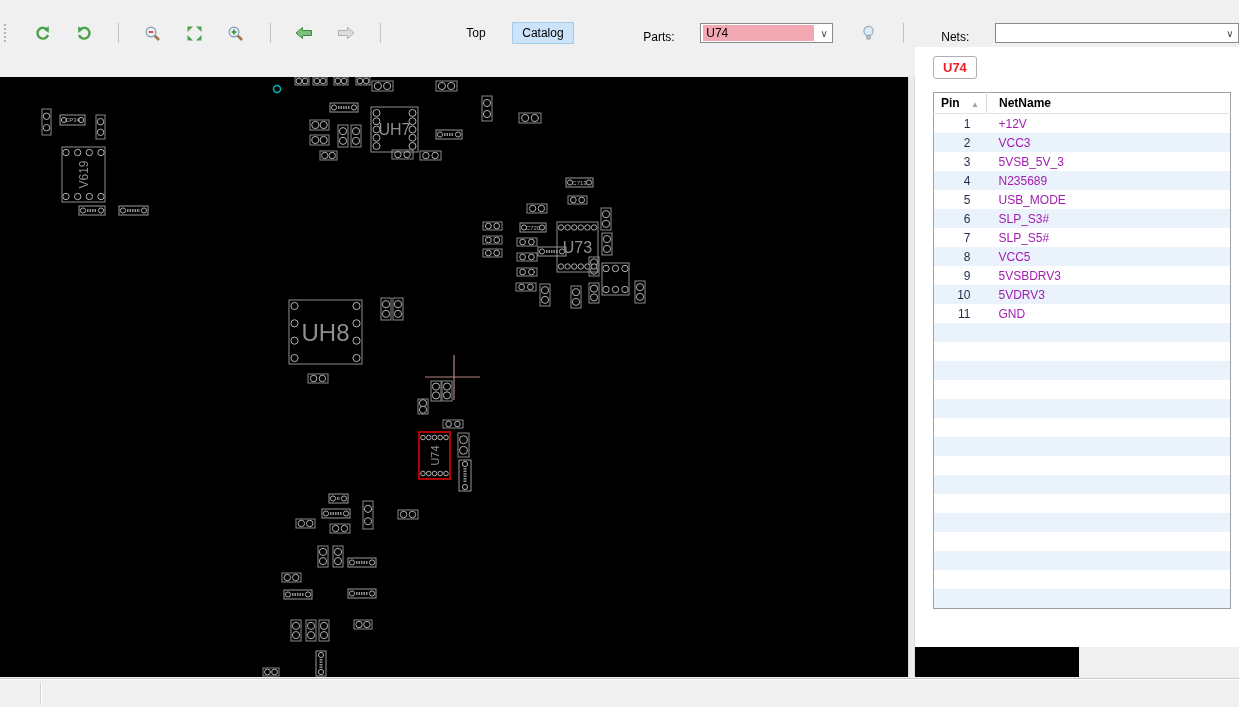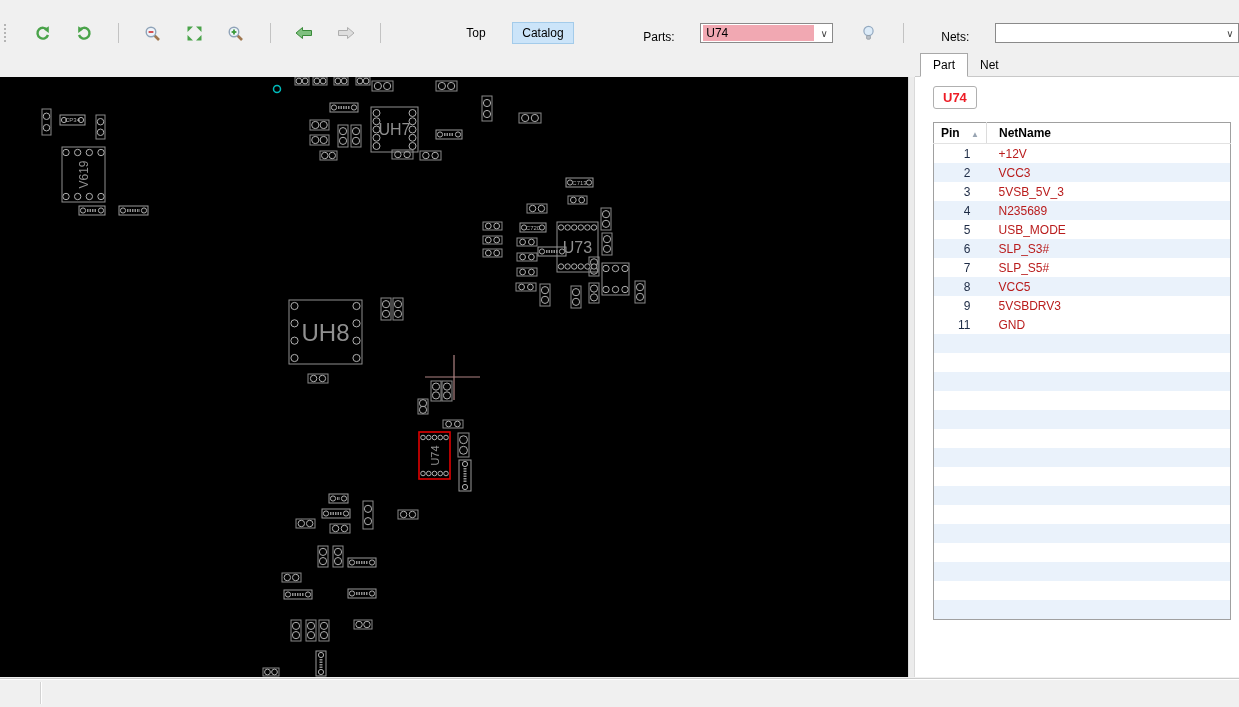--- a/index.html
+++ b/index.html
@@ -600,10 +600,6 @@
   <div class="splitter"></div>
 
   <div class="rpanel">
-    <div class="rtabs">
-      <span class="rtab active">Part</span>
-      <span class="rtab">Net</span>
-    </div>
     <div class="rcontent">
       <span class="badge">U74</span>
       <table class="pintable">

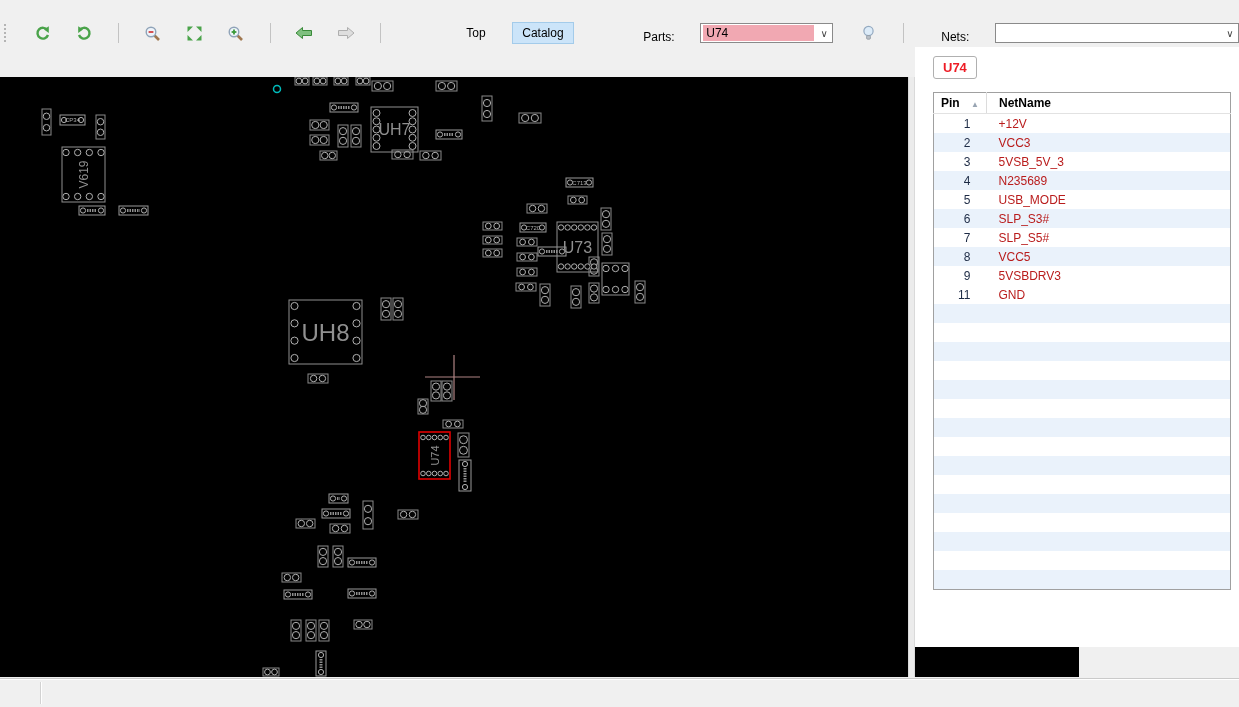--- a/index.html
+++ b/index.html
@@ -58,7 +58,7 @@
   .pintable th .sort{font-size:8px;color:#98a4b2;margin-left:8px;}
   .pintable td{height:19px;padding:0;}
   .pintable td.pin{width:52px;text-align:right;padding-right:16px;color:#1d2b45;box-sizing:border-box;}
-  .pintable td.net{padding-left:12px;color:#b91c1c;}
+  .pintable td.net{padding-left:12px;color:#a21caf;}
   .pintable tr.alt{background:#eaf2fb;}
 
   

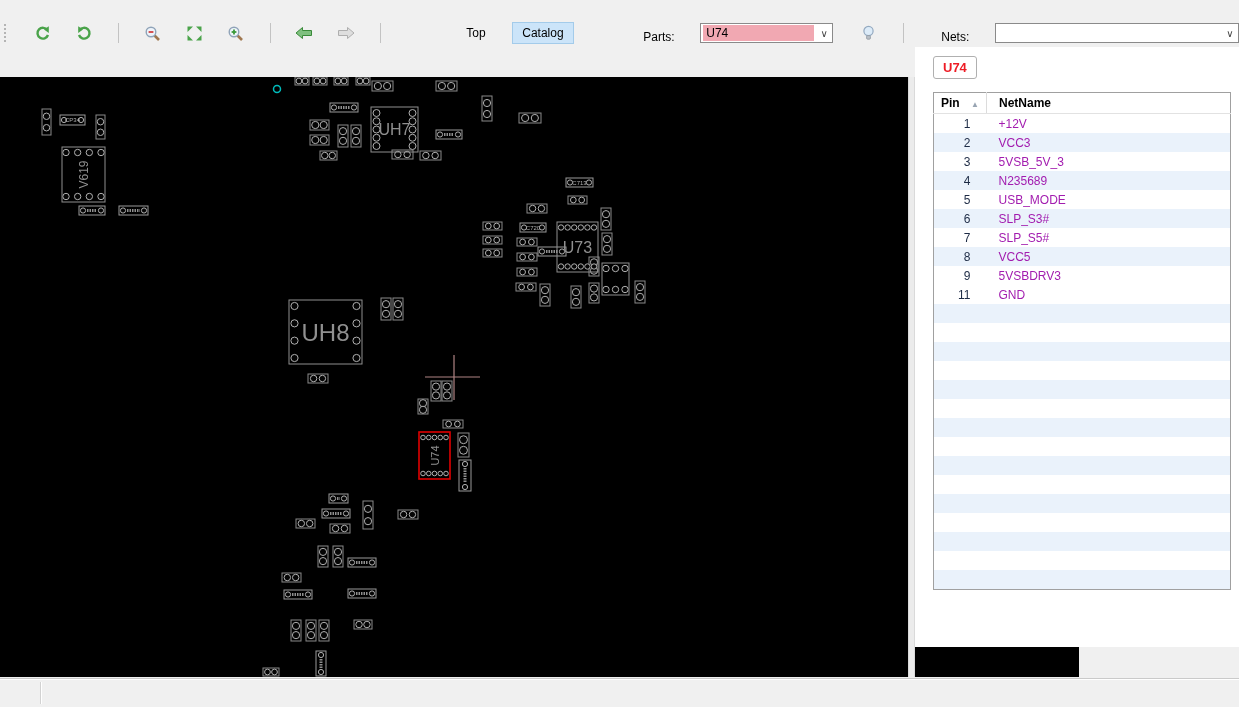--- a/index.html
+++ b/index.html
@@ -651,6 +651,10 @@
               <td class="pin">9</td>
               <td class="net">5VSBDRV3</td>
             </tr>
+            <tr class="alt">
+              <td class="pin">10</td>
+              <td class="net">5VDRV3</td>
+            </tr>
             <tr class="">
               <td class="pin">11</td>
               <td class="net">GND</td>

